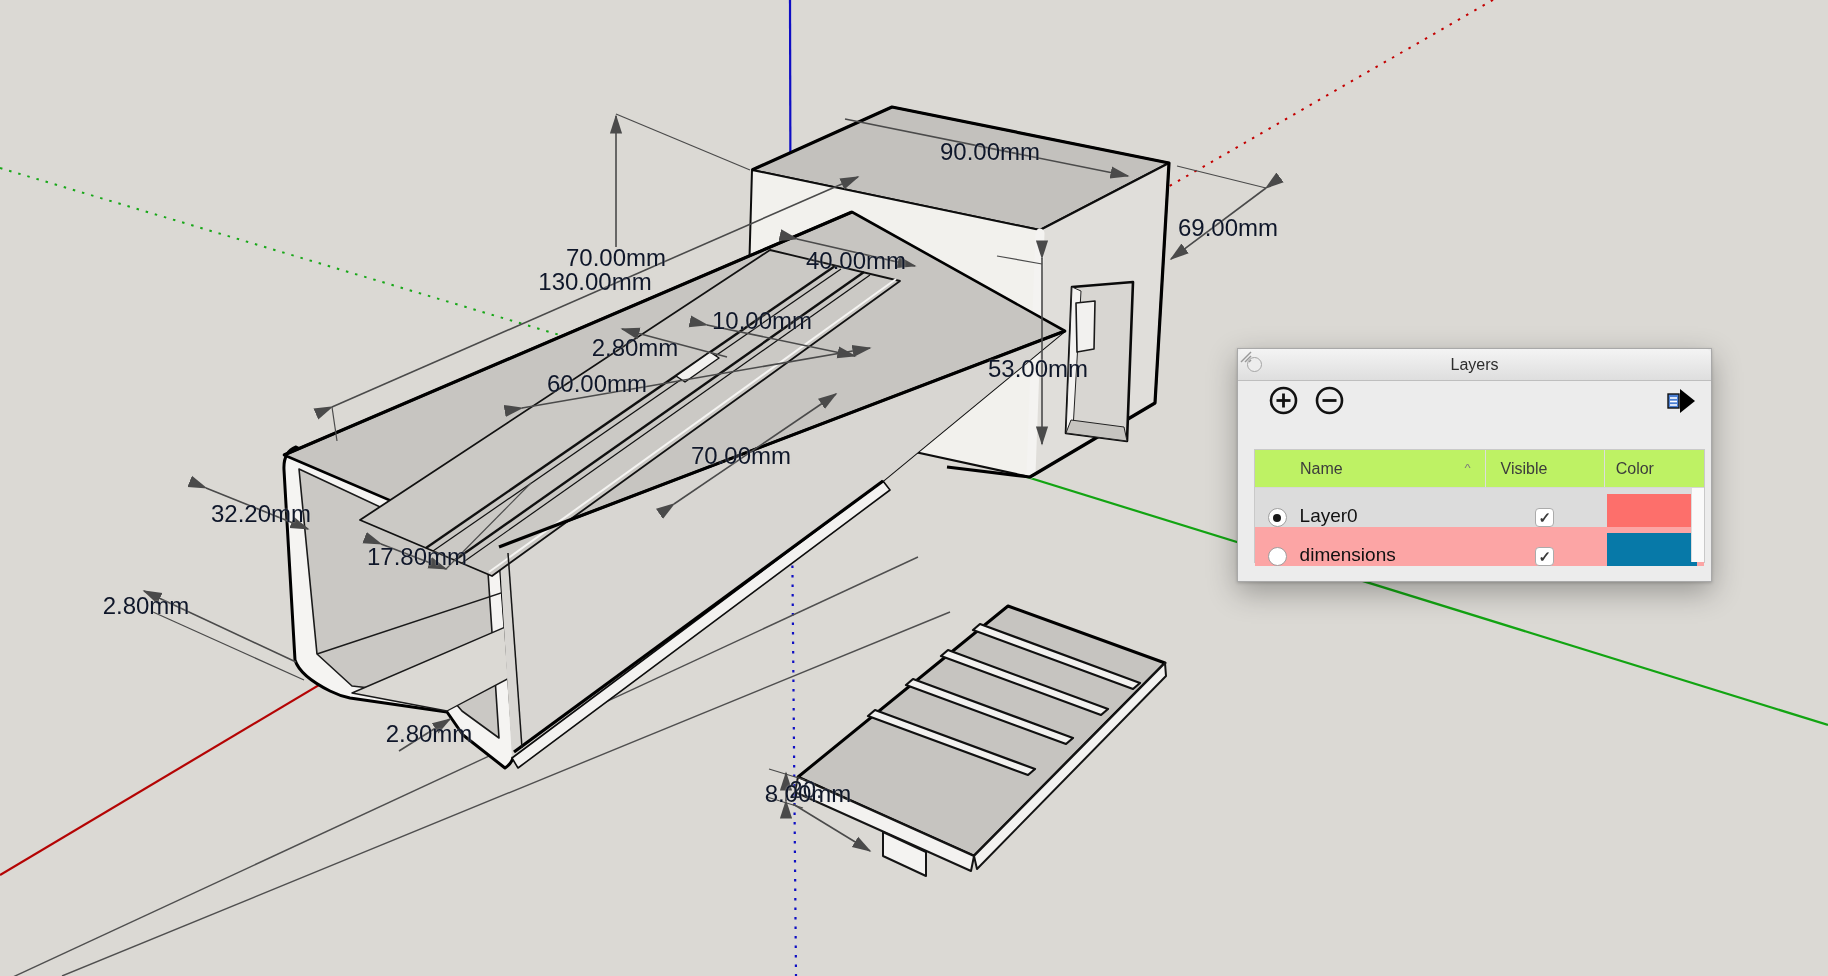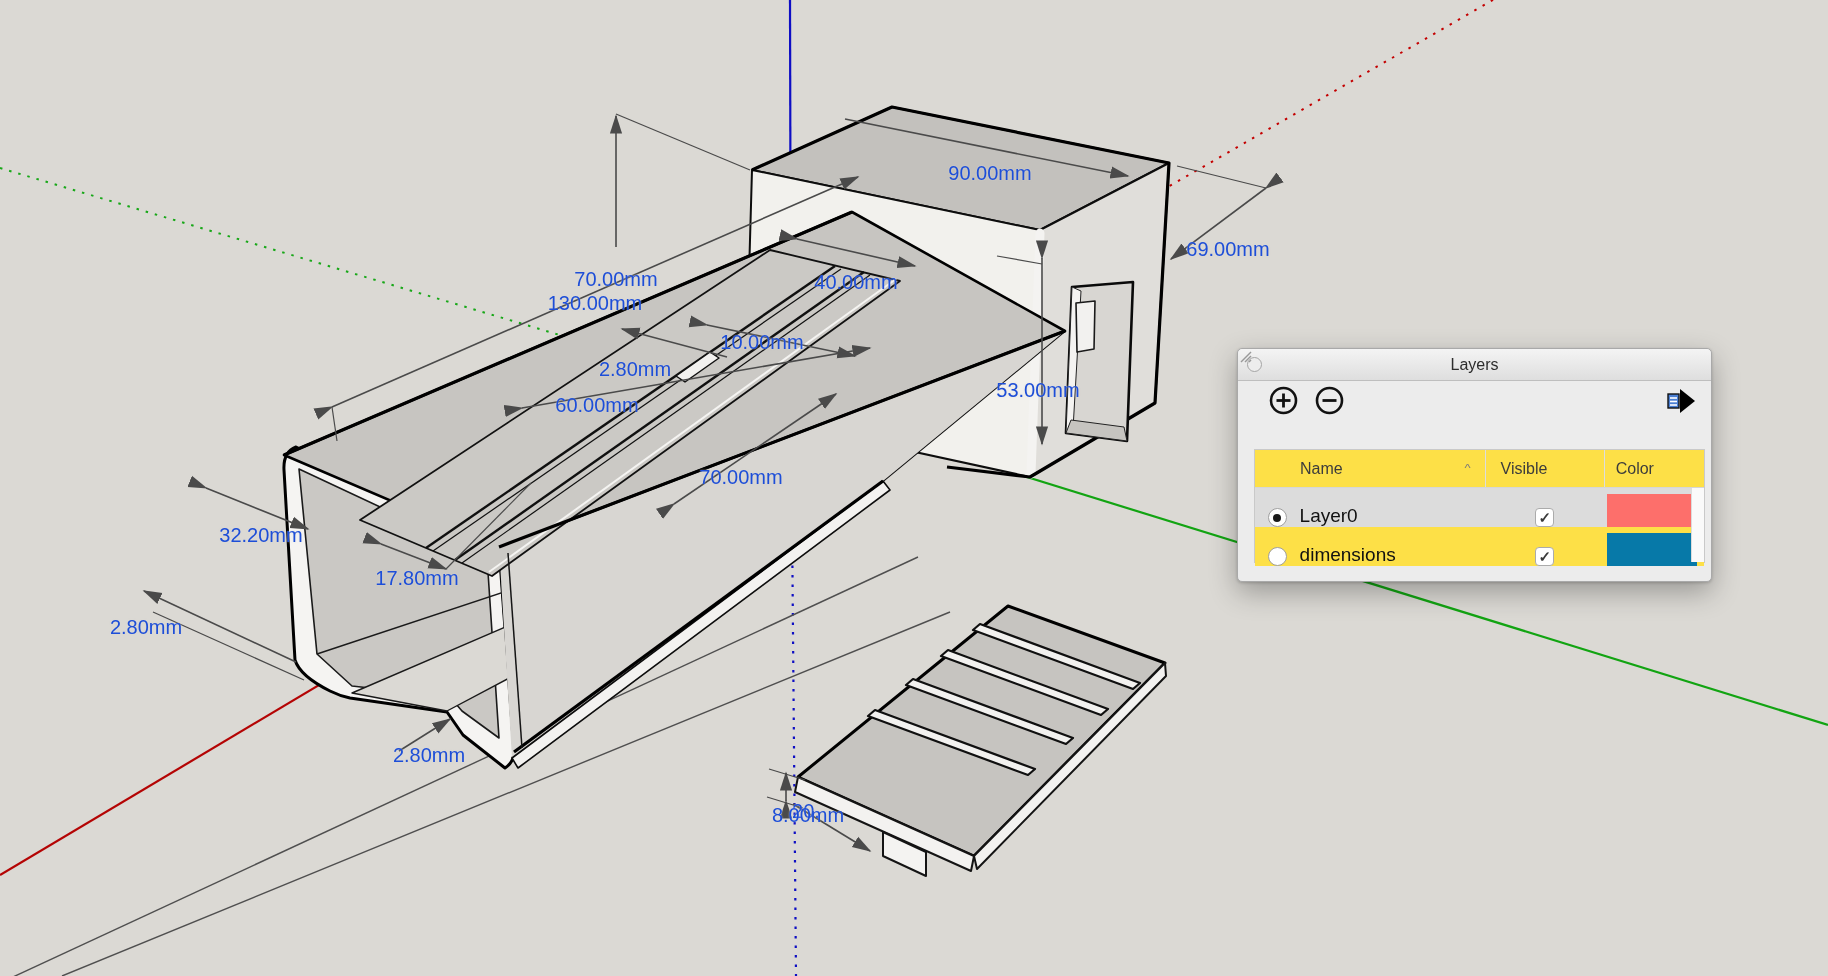--- a/index.html
+++ b/index.html
@@ -12,9 +12,8 @@
   
   .dim-label {
     position:absolute; transform:translate(-50%,-50%);
-    font-size:20px; color:#1d4ed8; white-space:nowrap; letter-spacing:0;
+    font-size:24px; color:#0f172a; white-space:nowrap; letter-spacing:0;
     text-shadow:0 0 2px rgba(219,217,212,.7);
-    margin-top:21px;
   }
 
   

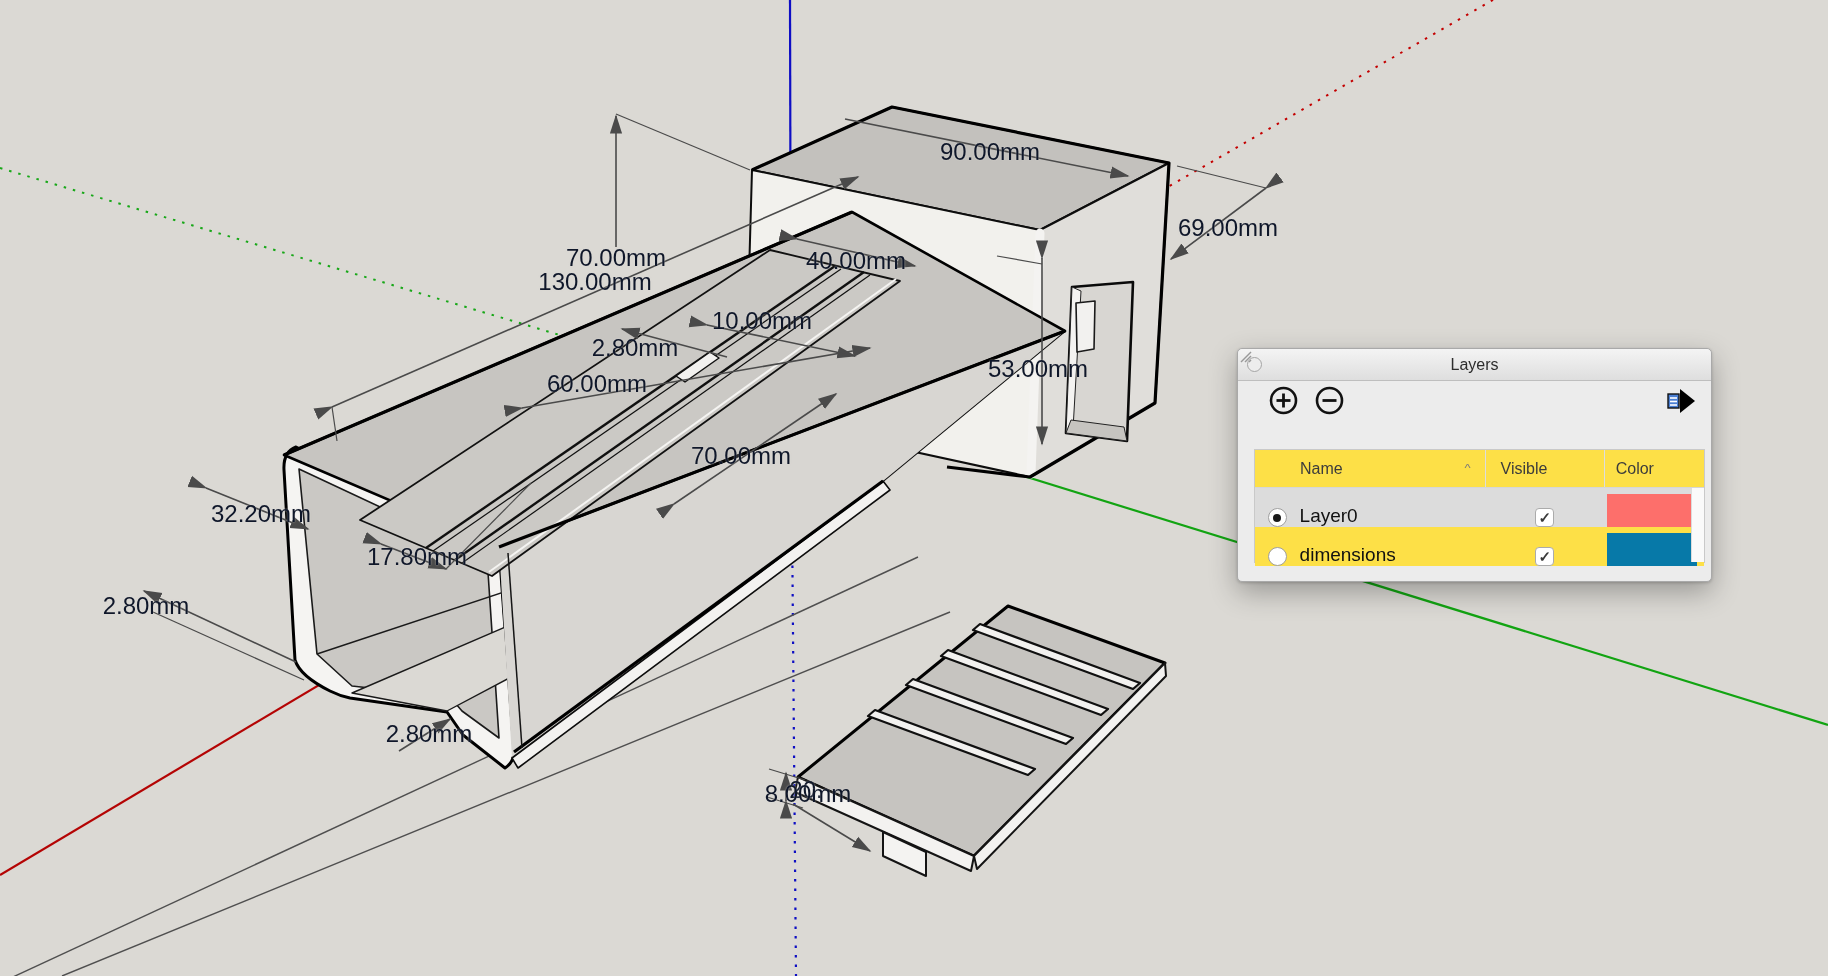--- a/index.html
+++ b/index.html
@@ -19,7 +19,7 @@
   
   #layers-panel {
     position:absolute; left:1237px; top:348px; width:475px; height:234px;
-    background:#ECECEC; border:1px solid #A9A9A9; border-radius:5px;
+    background:#ECECEC; border:1px solid #A9A9A9; border-radius:0;
     box-shadow:0 10px 28px rgba(0,0,0,.30), 0 1px 3px rgba(0,0,0,.18);
   }
   .panel-titlebar {

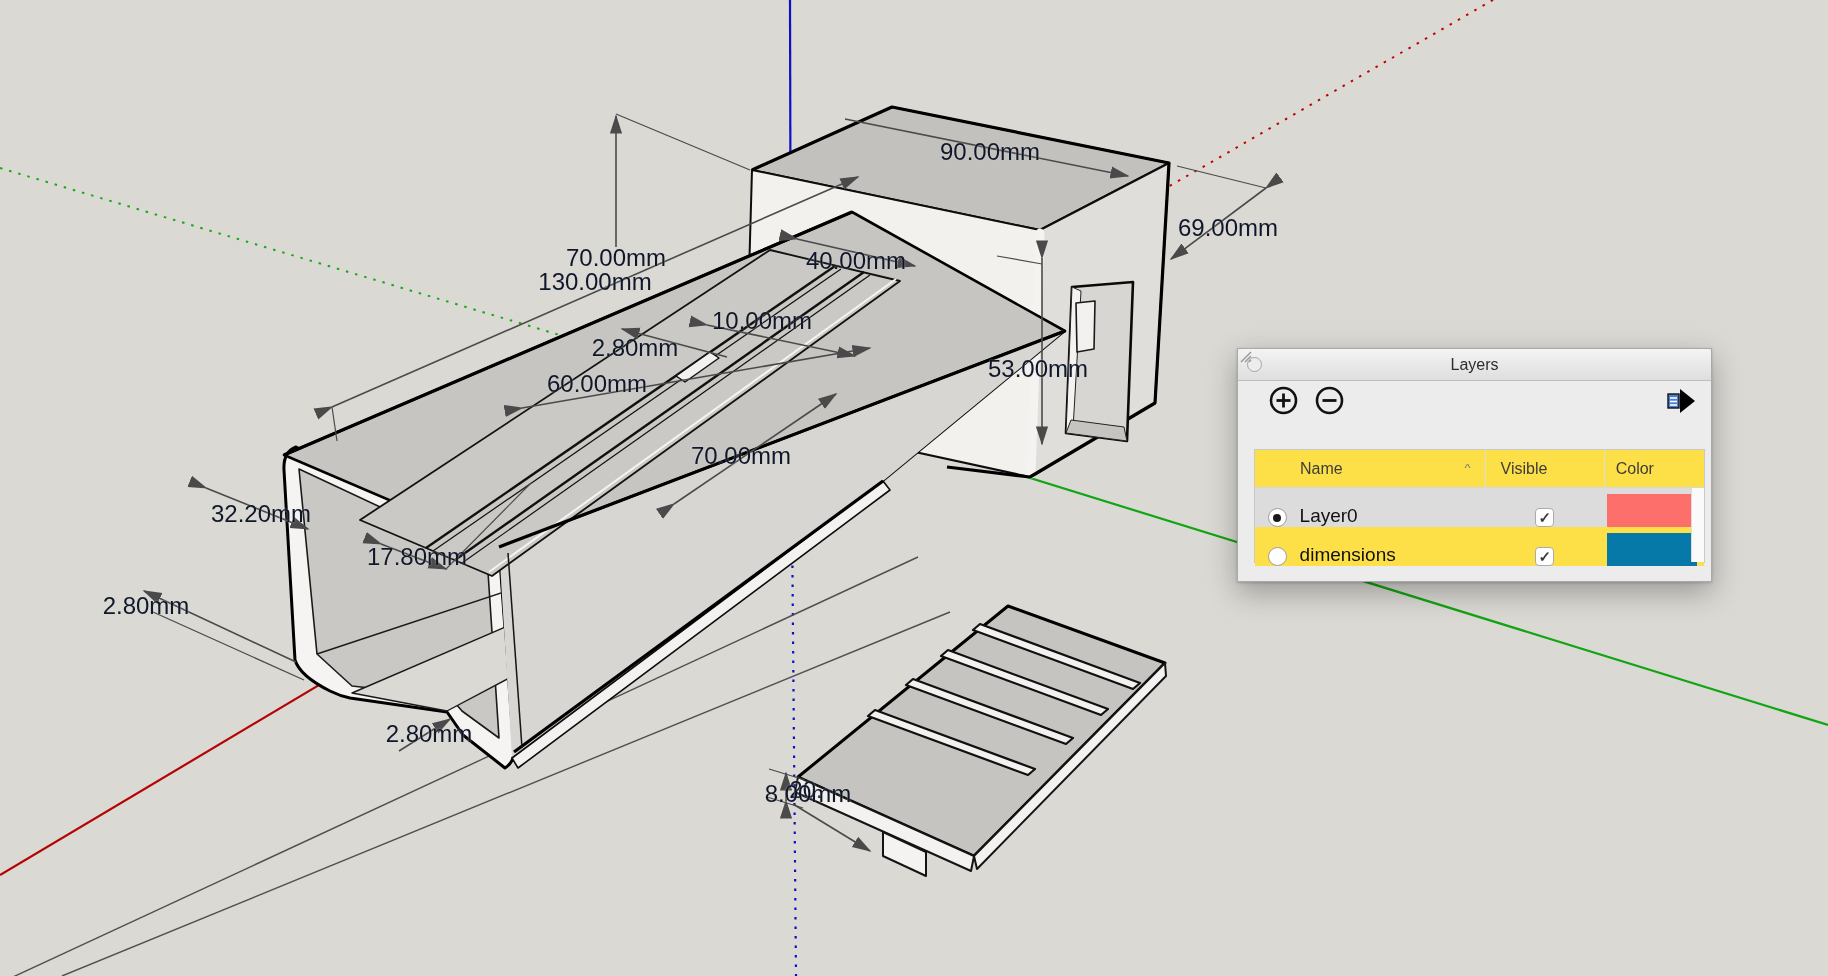--- a/index.html
+++ b/index.html
@@ -43,7 +43,7 @@
     position:absolute; left:16px; right:6px; top:100px; bottom:18px;
     background:#FAFAFA; border:1px solid #C9C9C9;
   }
-  .ltable-header { display:flex; height:38px; background:#fde047; border-bottom:1px solid #D6D6D6;
+  .ltable-header { display:flex; height:38px; background:#bef264; border-bottom:1px solid #D6D6D6;
     font-size:16px; color:#3C3C3C; align-items:center; }
   .col-name   { width:232px; padding-left:45px; position:relative; border-right:1px solid #DDDDDD; height:100%; display:flex; align-items:center;}
   .col-vis    { width:120px; padding-left:15px; border-right:1px solid #DDDDDD; height:100%; display:flex; align-items:center;}

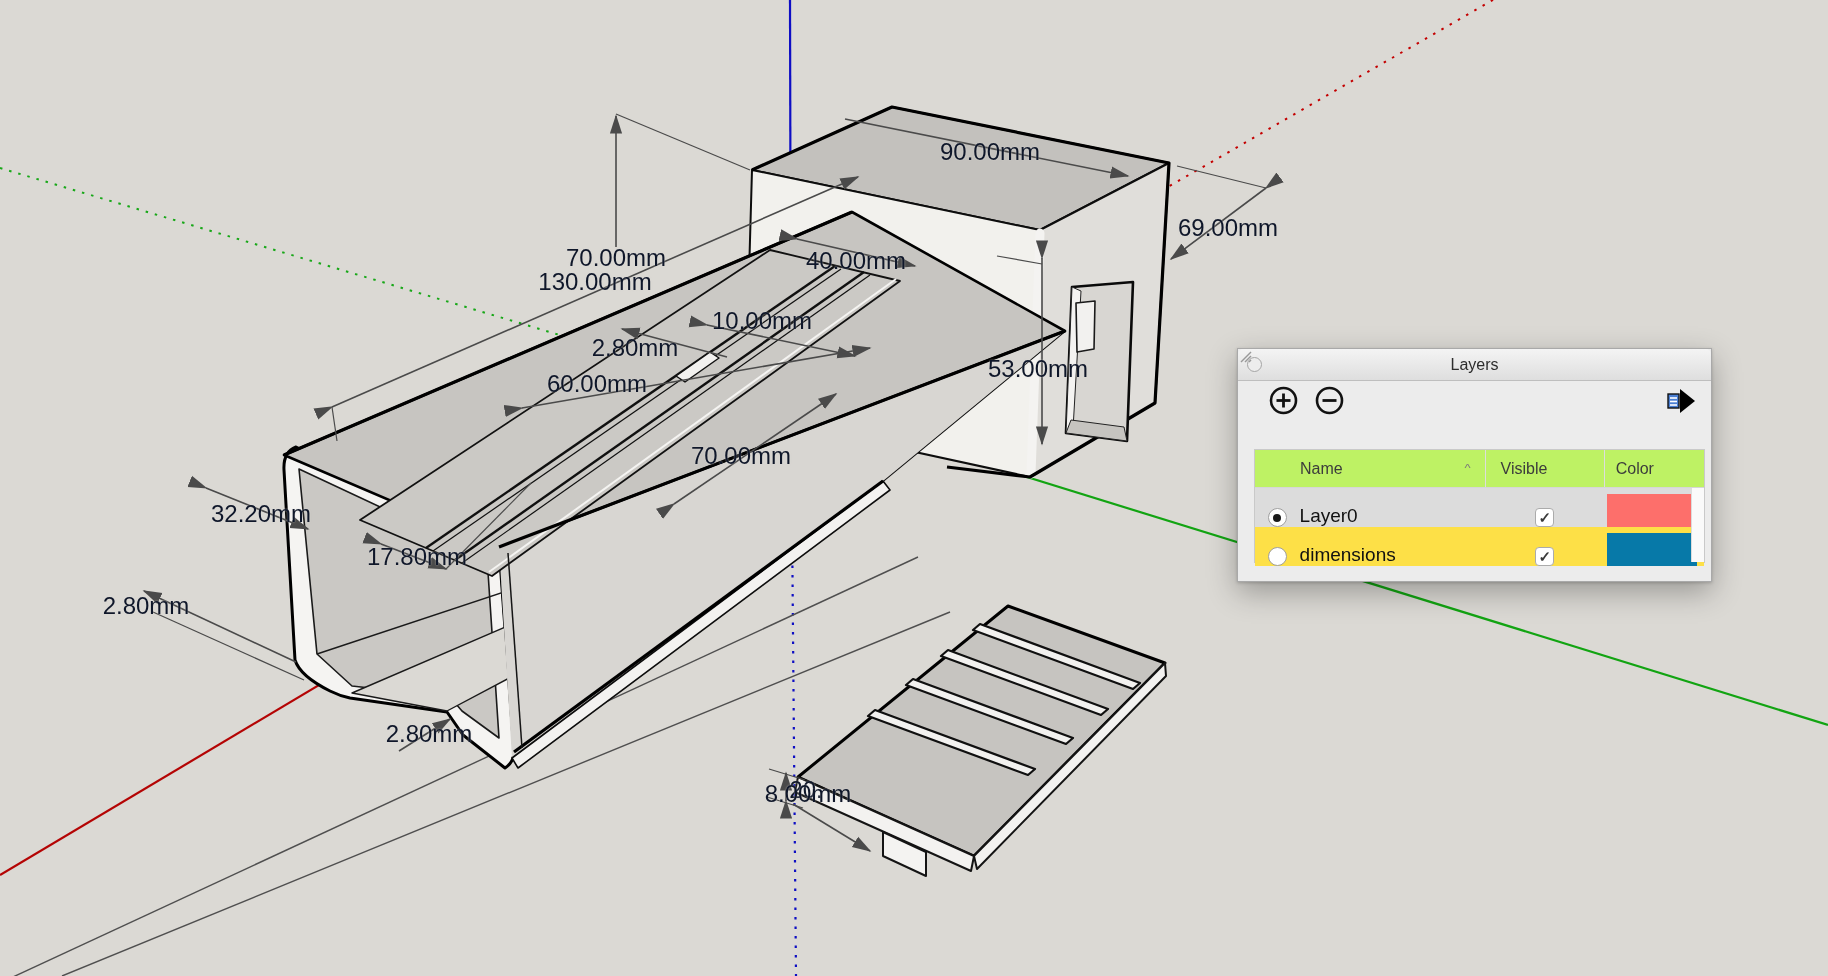--- a/index.html
+++ b/index.html
@@ -51,7 +51,7 @@
   .sort-caret { position:absolute; right:14px; top:11px; font-size:13px; color:#7A7A7A; transform:scaleY(.8);}
   .ltable-row { display:flex; height:39px; align-items:flex-end; font-size:19px; color:#111; }
   .row-selected { background:#DCDCDC; }
-  .row-plain { background:#fde047; }
+  .row-plain { background:#fca5a5; }
   .radio-cell { width:45px; display:flex; justify-content:center; }
   .radio { width:19px; height:19px; border-radius:50%; background:#FFF; border:1px solid #9F9F9F;
     display:flex; align-items:center; justify-content:center; }

